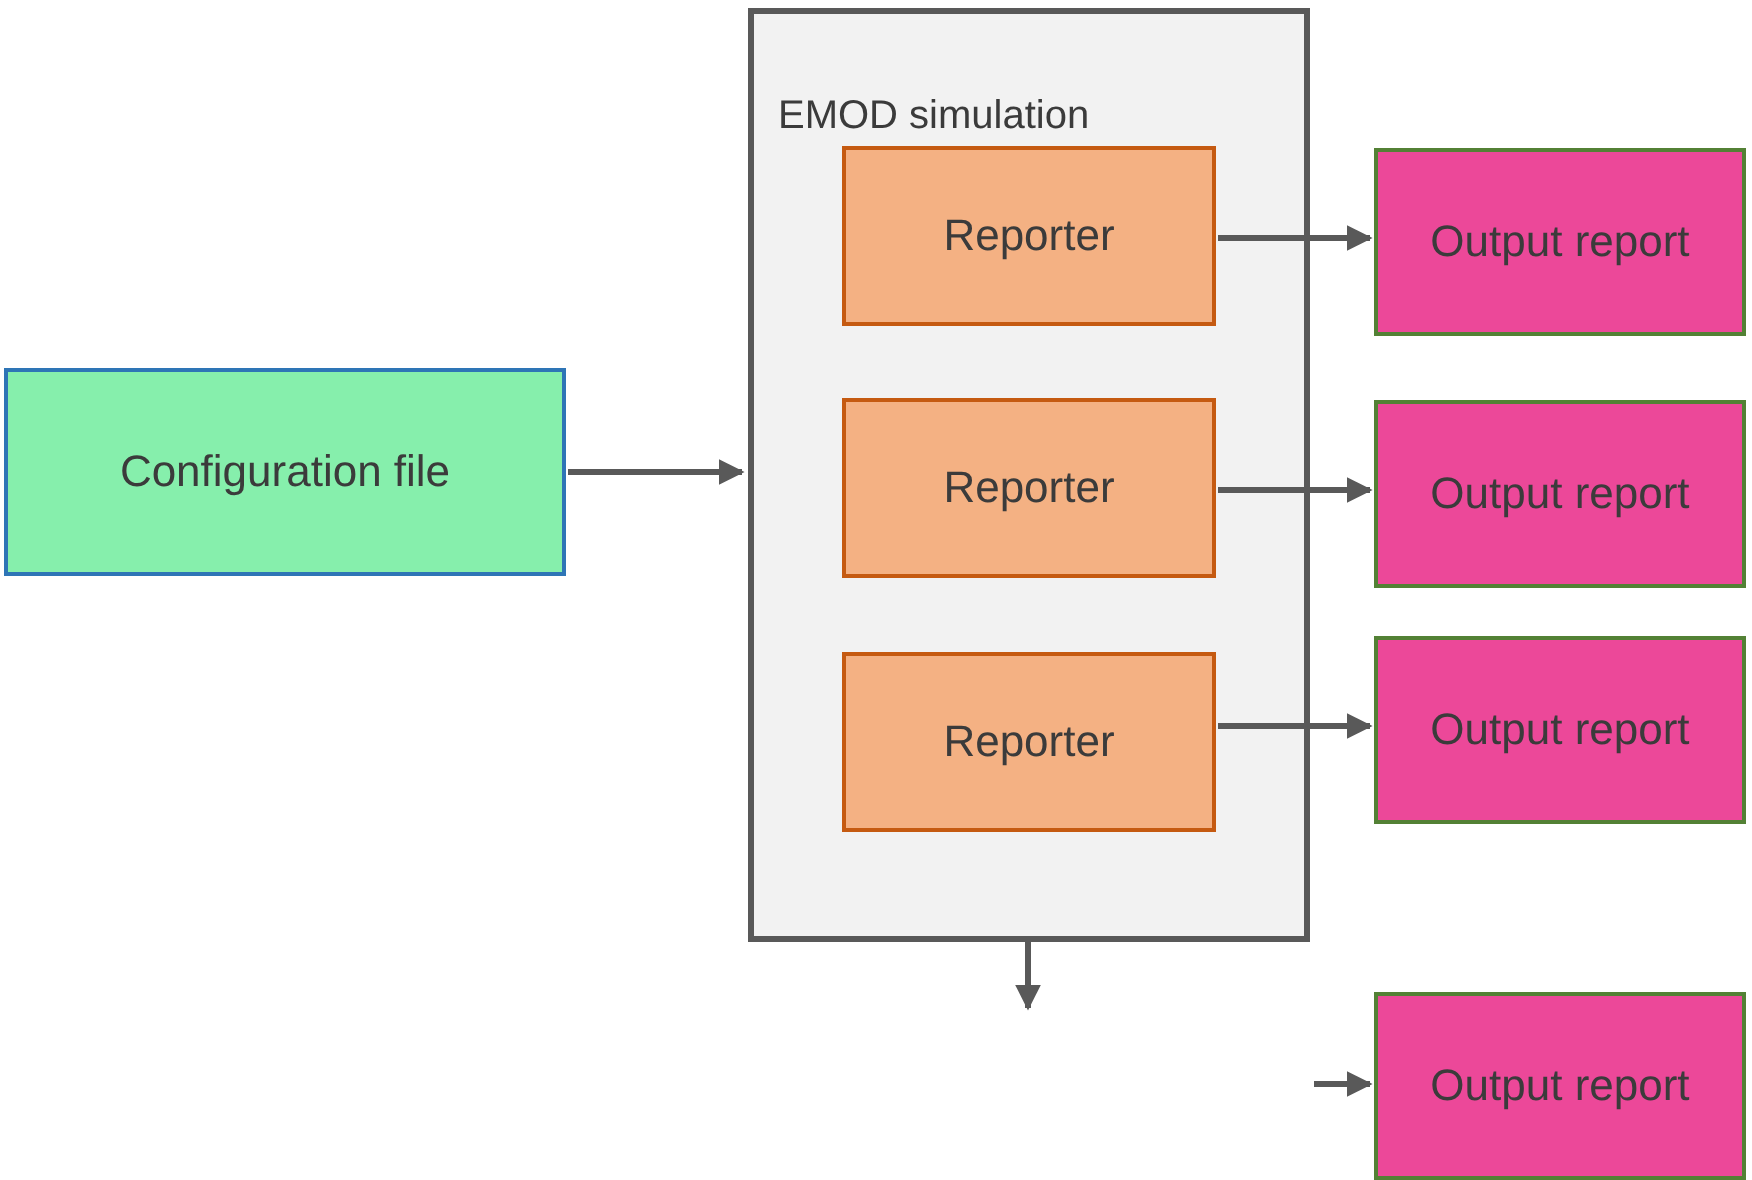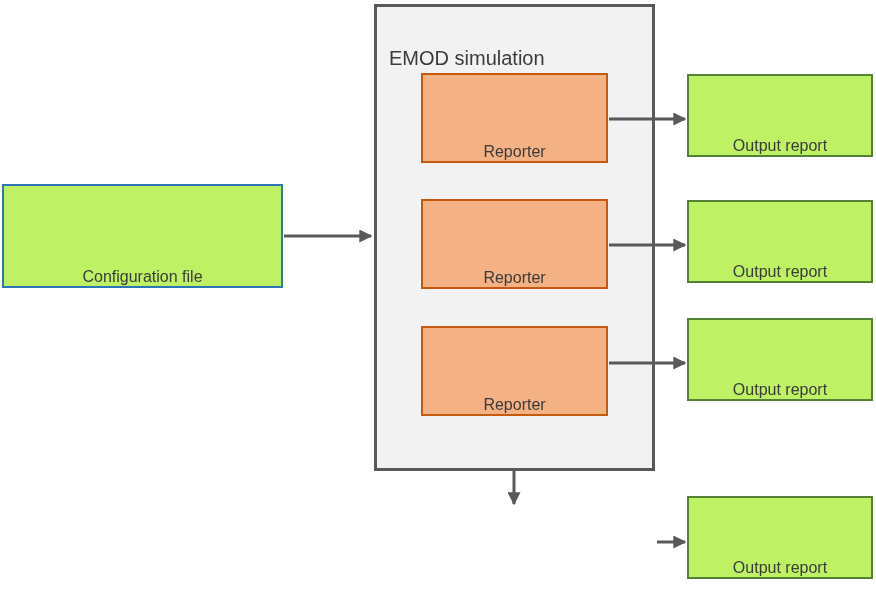--- a/index.html
+++ b/index.html
@@ -19,11 +19,11 @@
     position: absolute;
     box-sizing: border-box;
     display: flex;
-    align-items: flex-end;
+    align-items: center;
     justify-content: center;
     text-align: center;
     color: #3b3b3b;
-    font-size: 16px;
+    font-size: 22px;
     line-height: 1.2;
   }
   #sim-container {

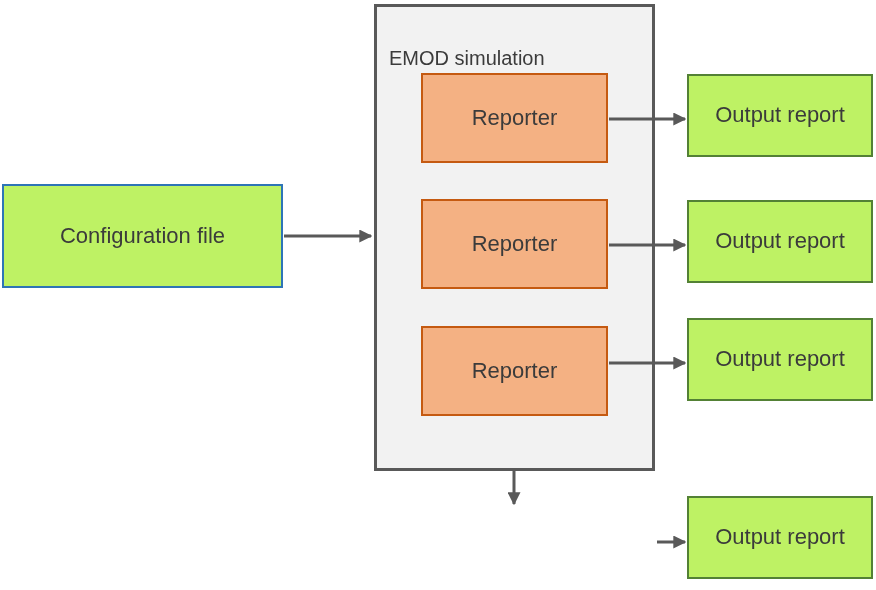--- a/index.html
+++ b/index.html
@@ -66,8 +66,8 @@
   .output-node {
     left: 687px;
     width: 186px;
-    height: 83px;
-    background: #bef264;
+    height: 94px;
+    background: #ec4899;
     border: 2.5px solid #538135;
   }
   #output-0 { top: 74px; }

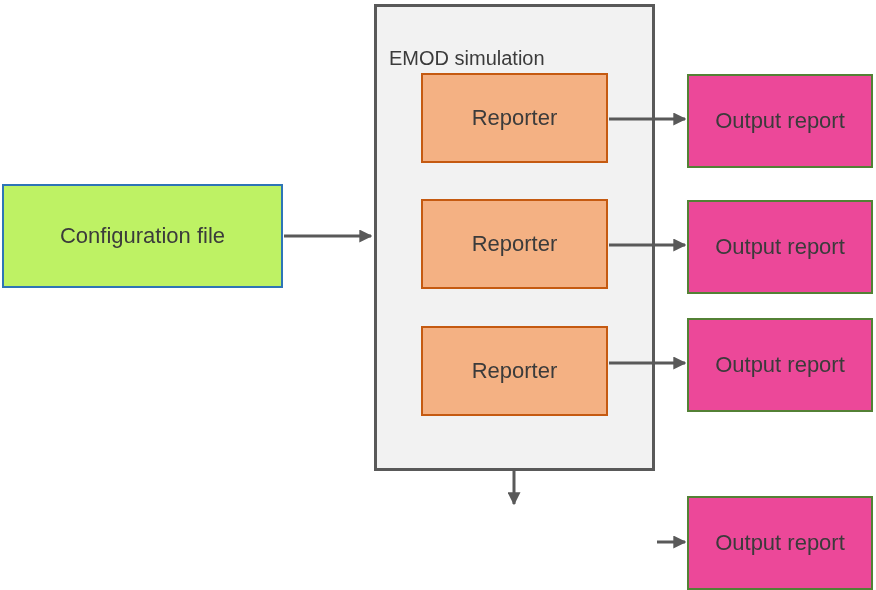--- a/index.html
+++ b/index.html
@@ -50,7 +50,7 @@
     top: 184px;
     width: 281px;
     height: 104px;
-    background: #bef264;
+    background: #86efac;
     border: 2.5px solid #2e75b6;
   }
   .reporter-node {

